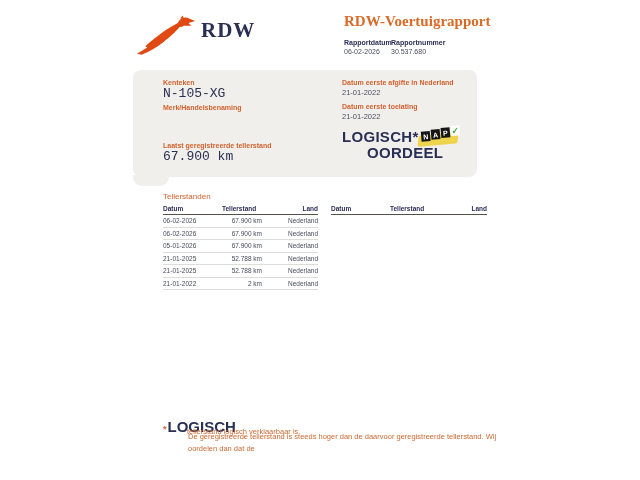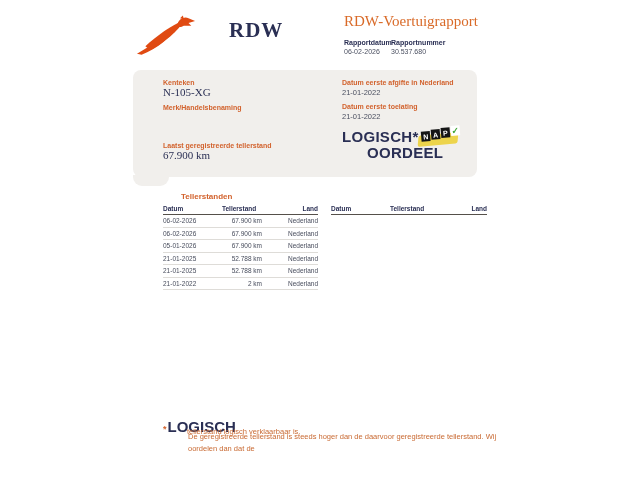--- a/index.html
+++ b/index.html
@@ -9,7 +9,7 @@
 
   
   .logo-word{font-family:"Liberation Serif",serif;font-weight:bold;font-size:21px;
-             color:#2A2F54;letter-spacing:1px;margin-left:28px;}
+             color:#2A2F54;letter-spacing:1px;}
   .report-title{font-family:"Liberation Serif",serif;font-weight:normal;font-size:15px;
                 color:#D96A28;}
   .meta-label{font-size:7px;font-weight:bold;color:#2A2F54;}

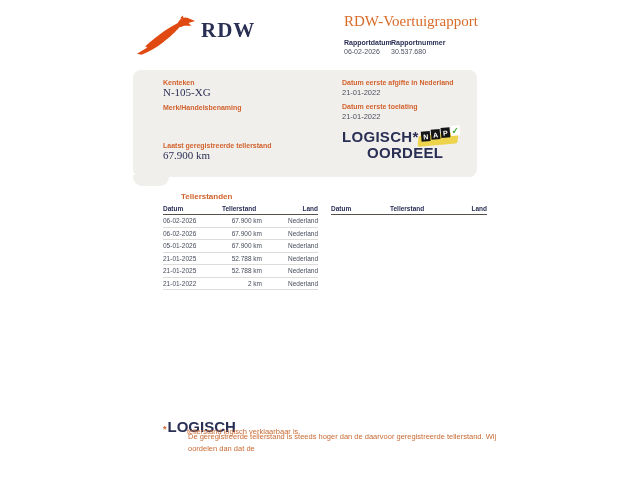--- a/index.html
+++ b/index.html
@@ -10,7 +10,7 @@
   
   .logo-word{font-family:"Liberation Serif",serif;font-weight:bold;font-size:21px;
              color:#2A2F54;letter-spacing:1px;}
-  .report-title{font-family:"Liberation Serif",serif;font-weight:normal;font-size:15px;
+  .report-title{font-family:"Liberation Serif",serif;font-weight:bold;font-size:15px;
                 color:#D96A28;}
   .meta-label{font-size:7px;font-weight:bold;color:#2A2F54;}
   .meta-value{font-size:7px;color:#4A4F60;}

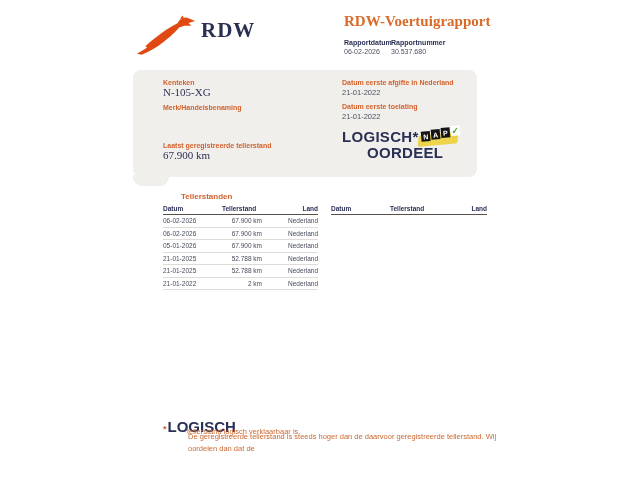--- a/index.html
+++ b/index.html
@@ -20,7 +20,7 @@
   .card-tab{left:133px;top:175px;width:36px;height:11px;background:#F1EFEC;
             border-radius:0 0 9px 9px;}
   .f-label{font-size:7px;font-weight:bold;color:#D2622D;}
-  .f-value-lg{font-family:Liberation Serif, serif;font-size:11px;color:#2A2F54;}
+  .f-value-lg{font-family:Liberation Mono, monospace;font-size:13px;color:#2A2F54;}
   .f-value-sm{font-size:7.5px;color:#4A4F60;}
   .oordeel{font-size:15px;font-weight:bold;color:#2A2F54;letter-spacing:0.3px;}
 

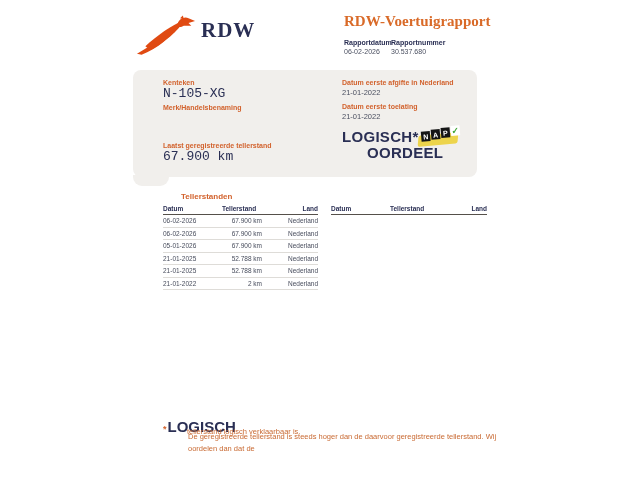--- a/index.html
+++ b/index.html
@@ -35,7 +35,7 @@
   .nap-tile.check{background:#ffffff;color:#3FA535;font-size:9px;margin-top:0;}
 
   
-  .tbl-title{font-size:8px;font-weight:bold;color:#D2622D;margin-left:18px;}
+  .tbl-title{font-size:8px;font-weight:normal;color:#D2622D;}
   .tbl{font-size:6.5px;}
   .t-head{display:flex;height:10px;align-items:flex-end;padding-bottom:2px;
           border-bottom:1.5px solid #55504A;font-weight:bold;color:#2A2F54;}

